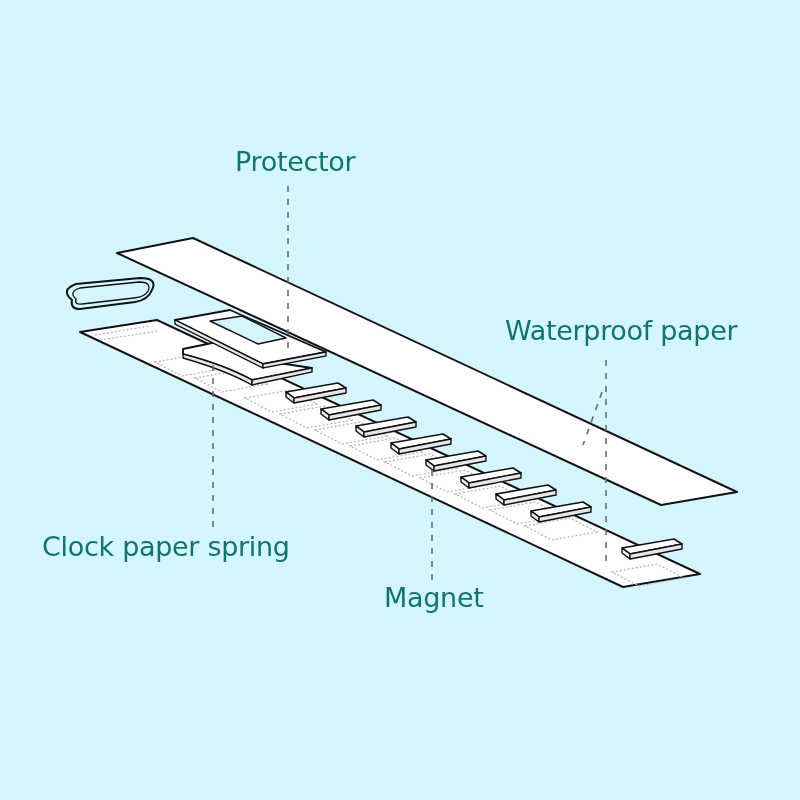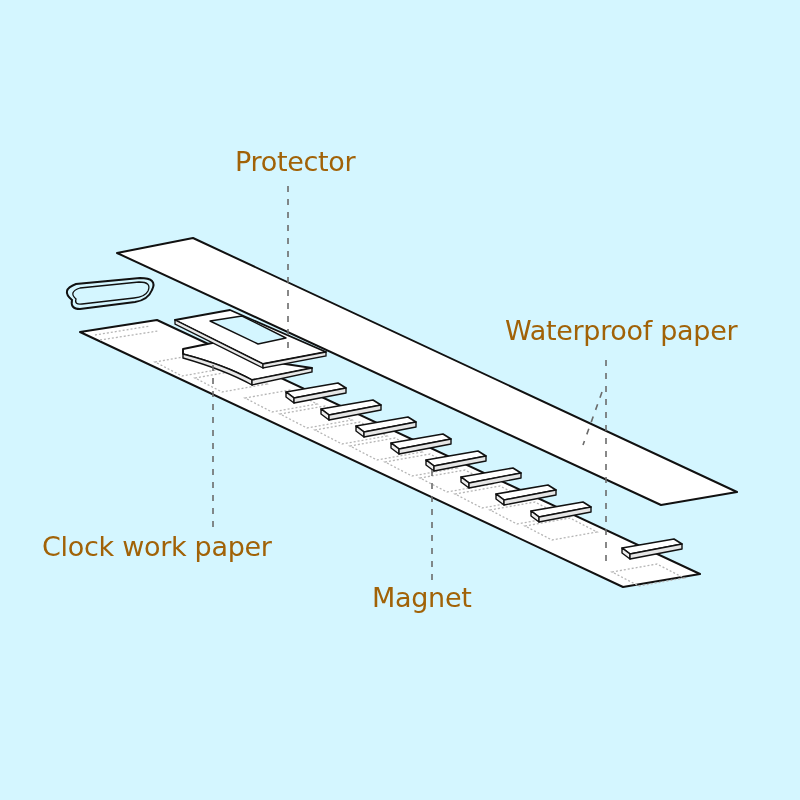--- a/index.html
+++ b/index.html
@@ -16,7 +16,7 @@
     font-family: "DejaVu Sans", sans-serif;
     font-size: 27px;
     font-weight: normal;
-    color: #a16207;
+    color: #0f766e;
     white-space: nowrap;
     letter-spacing: -0.3px;
     line-height: 1;

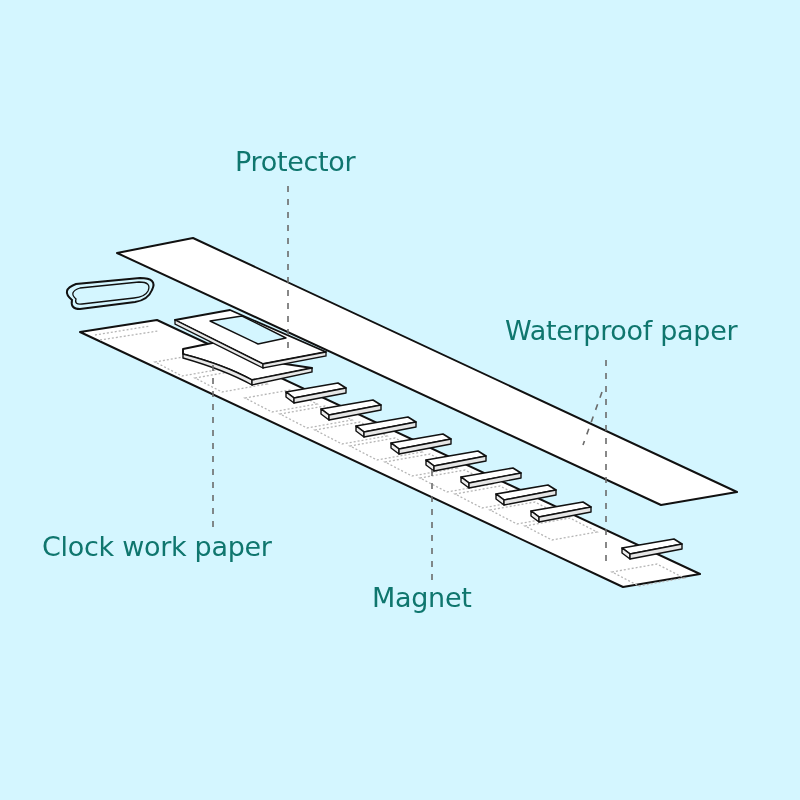--- a/index.html
+++ b/index.html
@@ -107,7 +107,7 @@
 
 <div class="label lbl-protector">Protector</div>
 <div class="label lbl-waterproof">Waterproof paper</div>
-<div class="label lbl-spring">Clock work paper</div>
+<div class="label lbl-spring">Clock paper spring</div>
 <div class="label lbl-magnet">Magnet</div>
 
 </body></html>

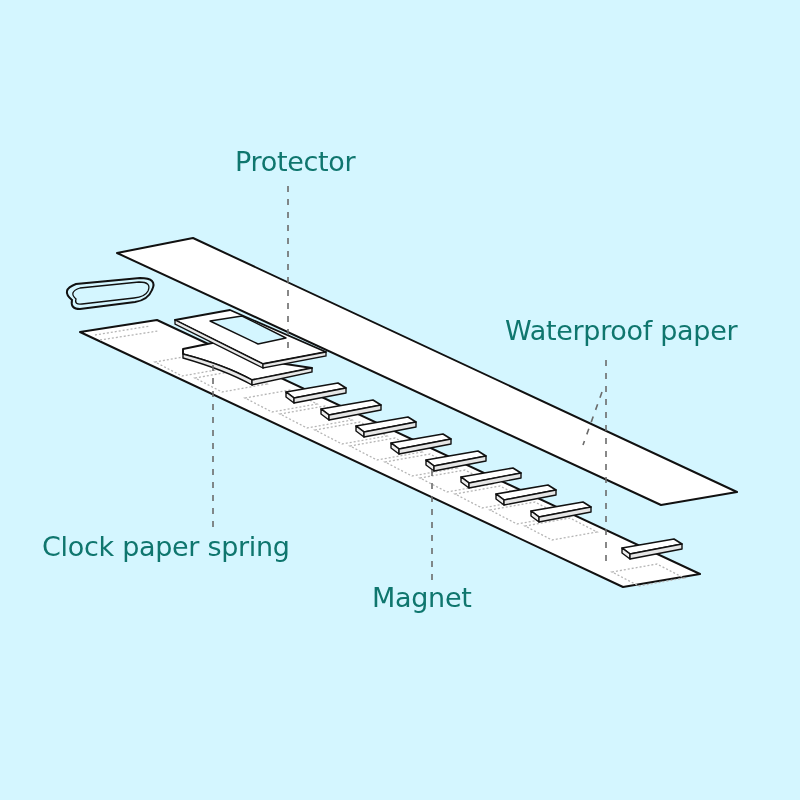--- a/index.html
+++ b/index.html
@@ -24,7 +24,7 @@
   .lbl-protector { left: 235px; top: 148px; }
   .lbl-waterproof { left: 505px; top: 311px; margin-top: 6px; }
   .lbl-spring { left: 42px; top: 533px; }
-  .lbl-magnet { left: 372px; top: 584px; }
+  .lbl-magnet { left: 384px; top: 584px; }
 </style>
 </head>
 <body>

